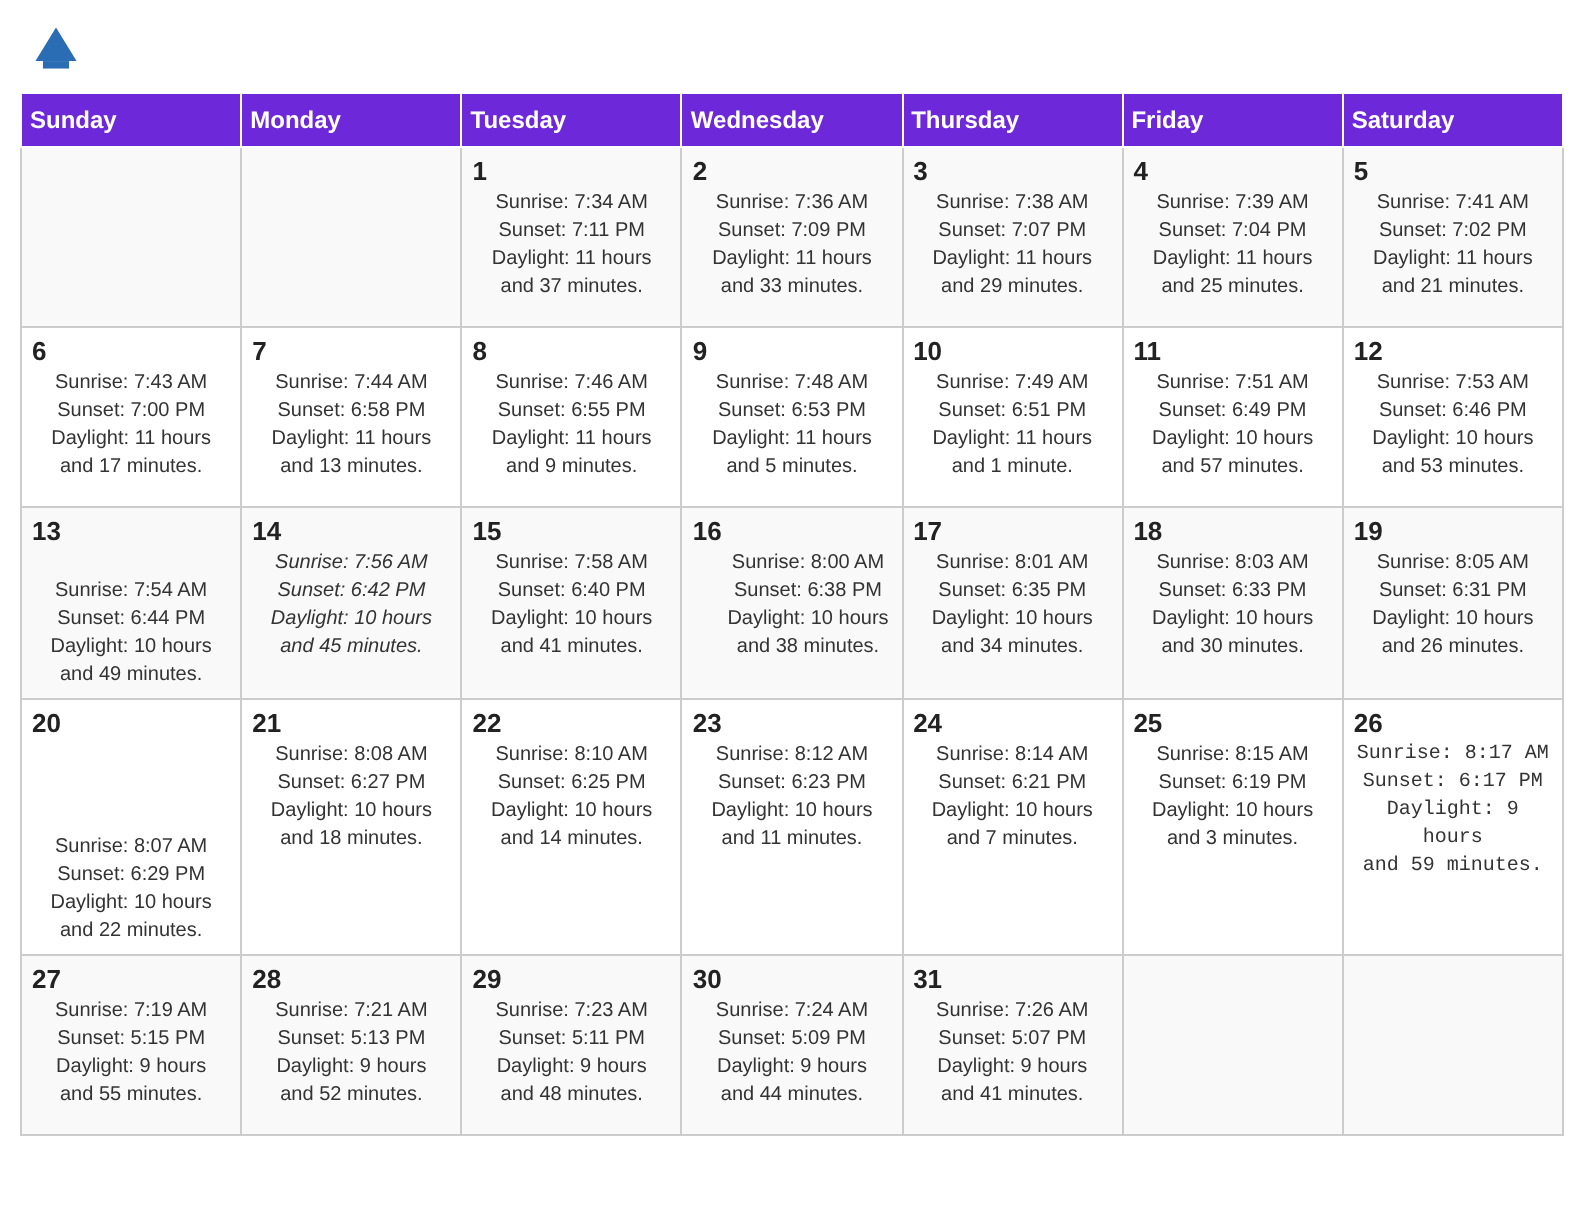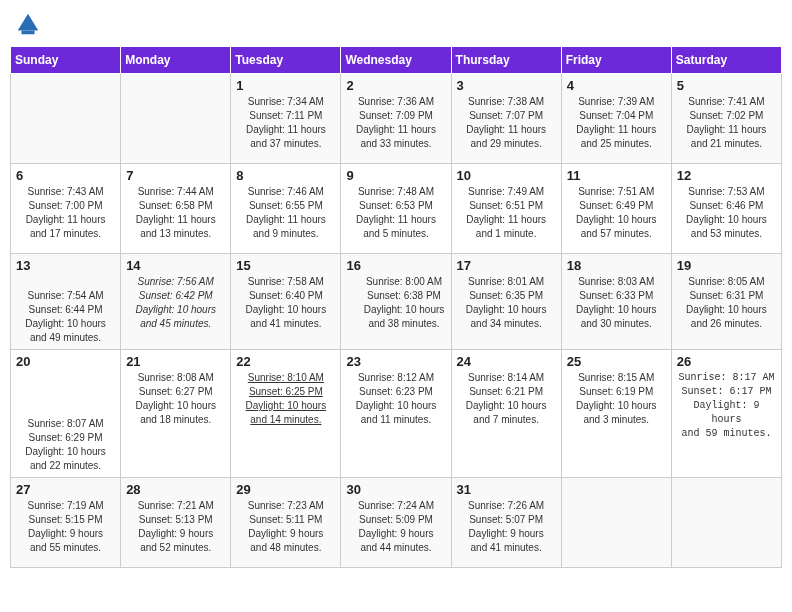--- a/index.html
+++ b/index.html
@@ -293,7 +293,7 @@
         </td>
         <td>
           <span class="day-num">22</span>
-          <div class="day-info" style="white-space: pre-line; text-decoration: underline;">Sunrise: 8:10 AM
+          <div class="day-info" style="white-space: pre-line;">Sunrise: 8:10 AM
 Sunset: 6:25 PM
 Daylight: 10 hours
 and 14 minutes.</div>

